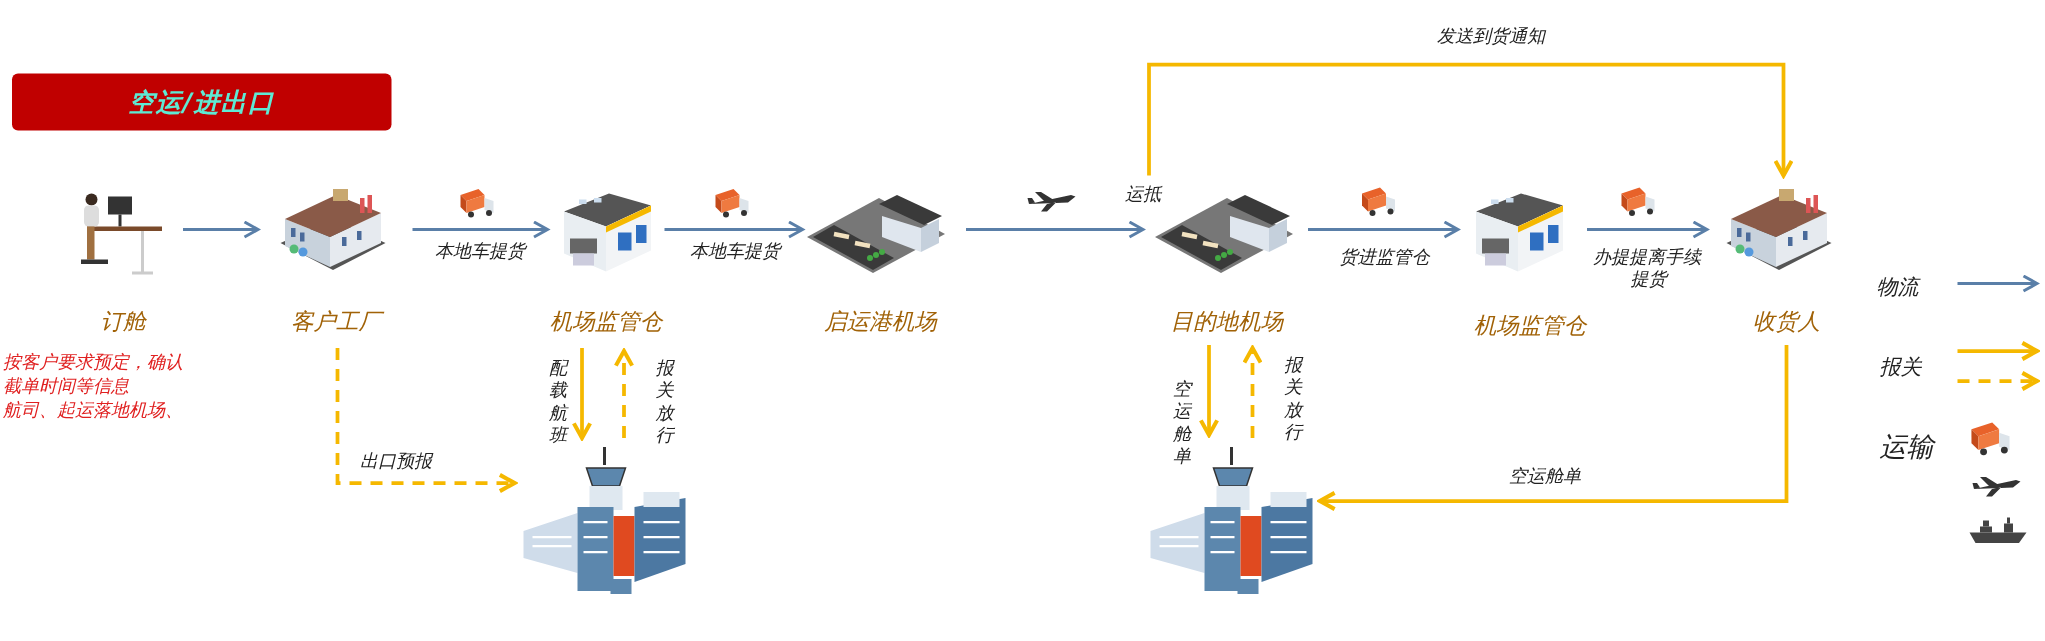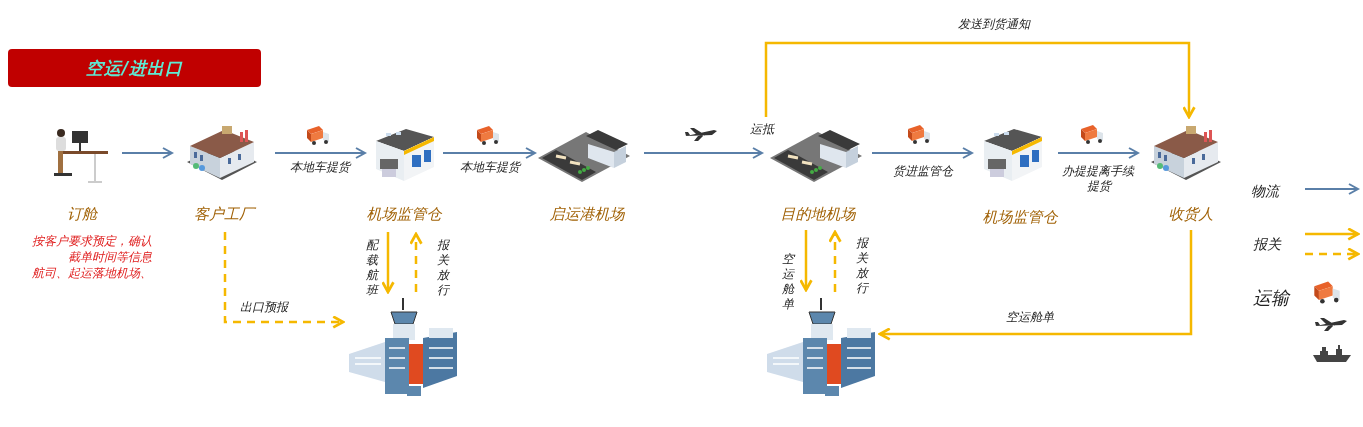--- a/index.html
+++ b/index.html
@@ -9,7 +9,7 @@
   .node-label{font-size:15px;color:#a16207;white-space:nowrap;transform:translateX(-50%);}
   .edge-label{font-size:12px;color:#222;white-space:nowrap;}
   .vlabel{font-size:12px;color:#222;width:14px;line-height:15px;text-align:right;word-break:break-all;}
-  .note{font-size:12px;color:#e02020;text-align:right;line-height:16px;width:150px;}
+  .note{font-size:12px;color:#e02020;text-align:left;line-height:16px;width:150px;}
   svg.lines{position:absolute;left:0;top:0;}
   .icon{position:absolute;}
 </style>

